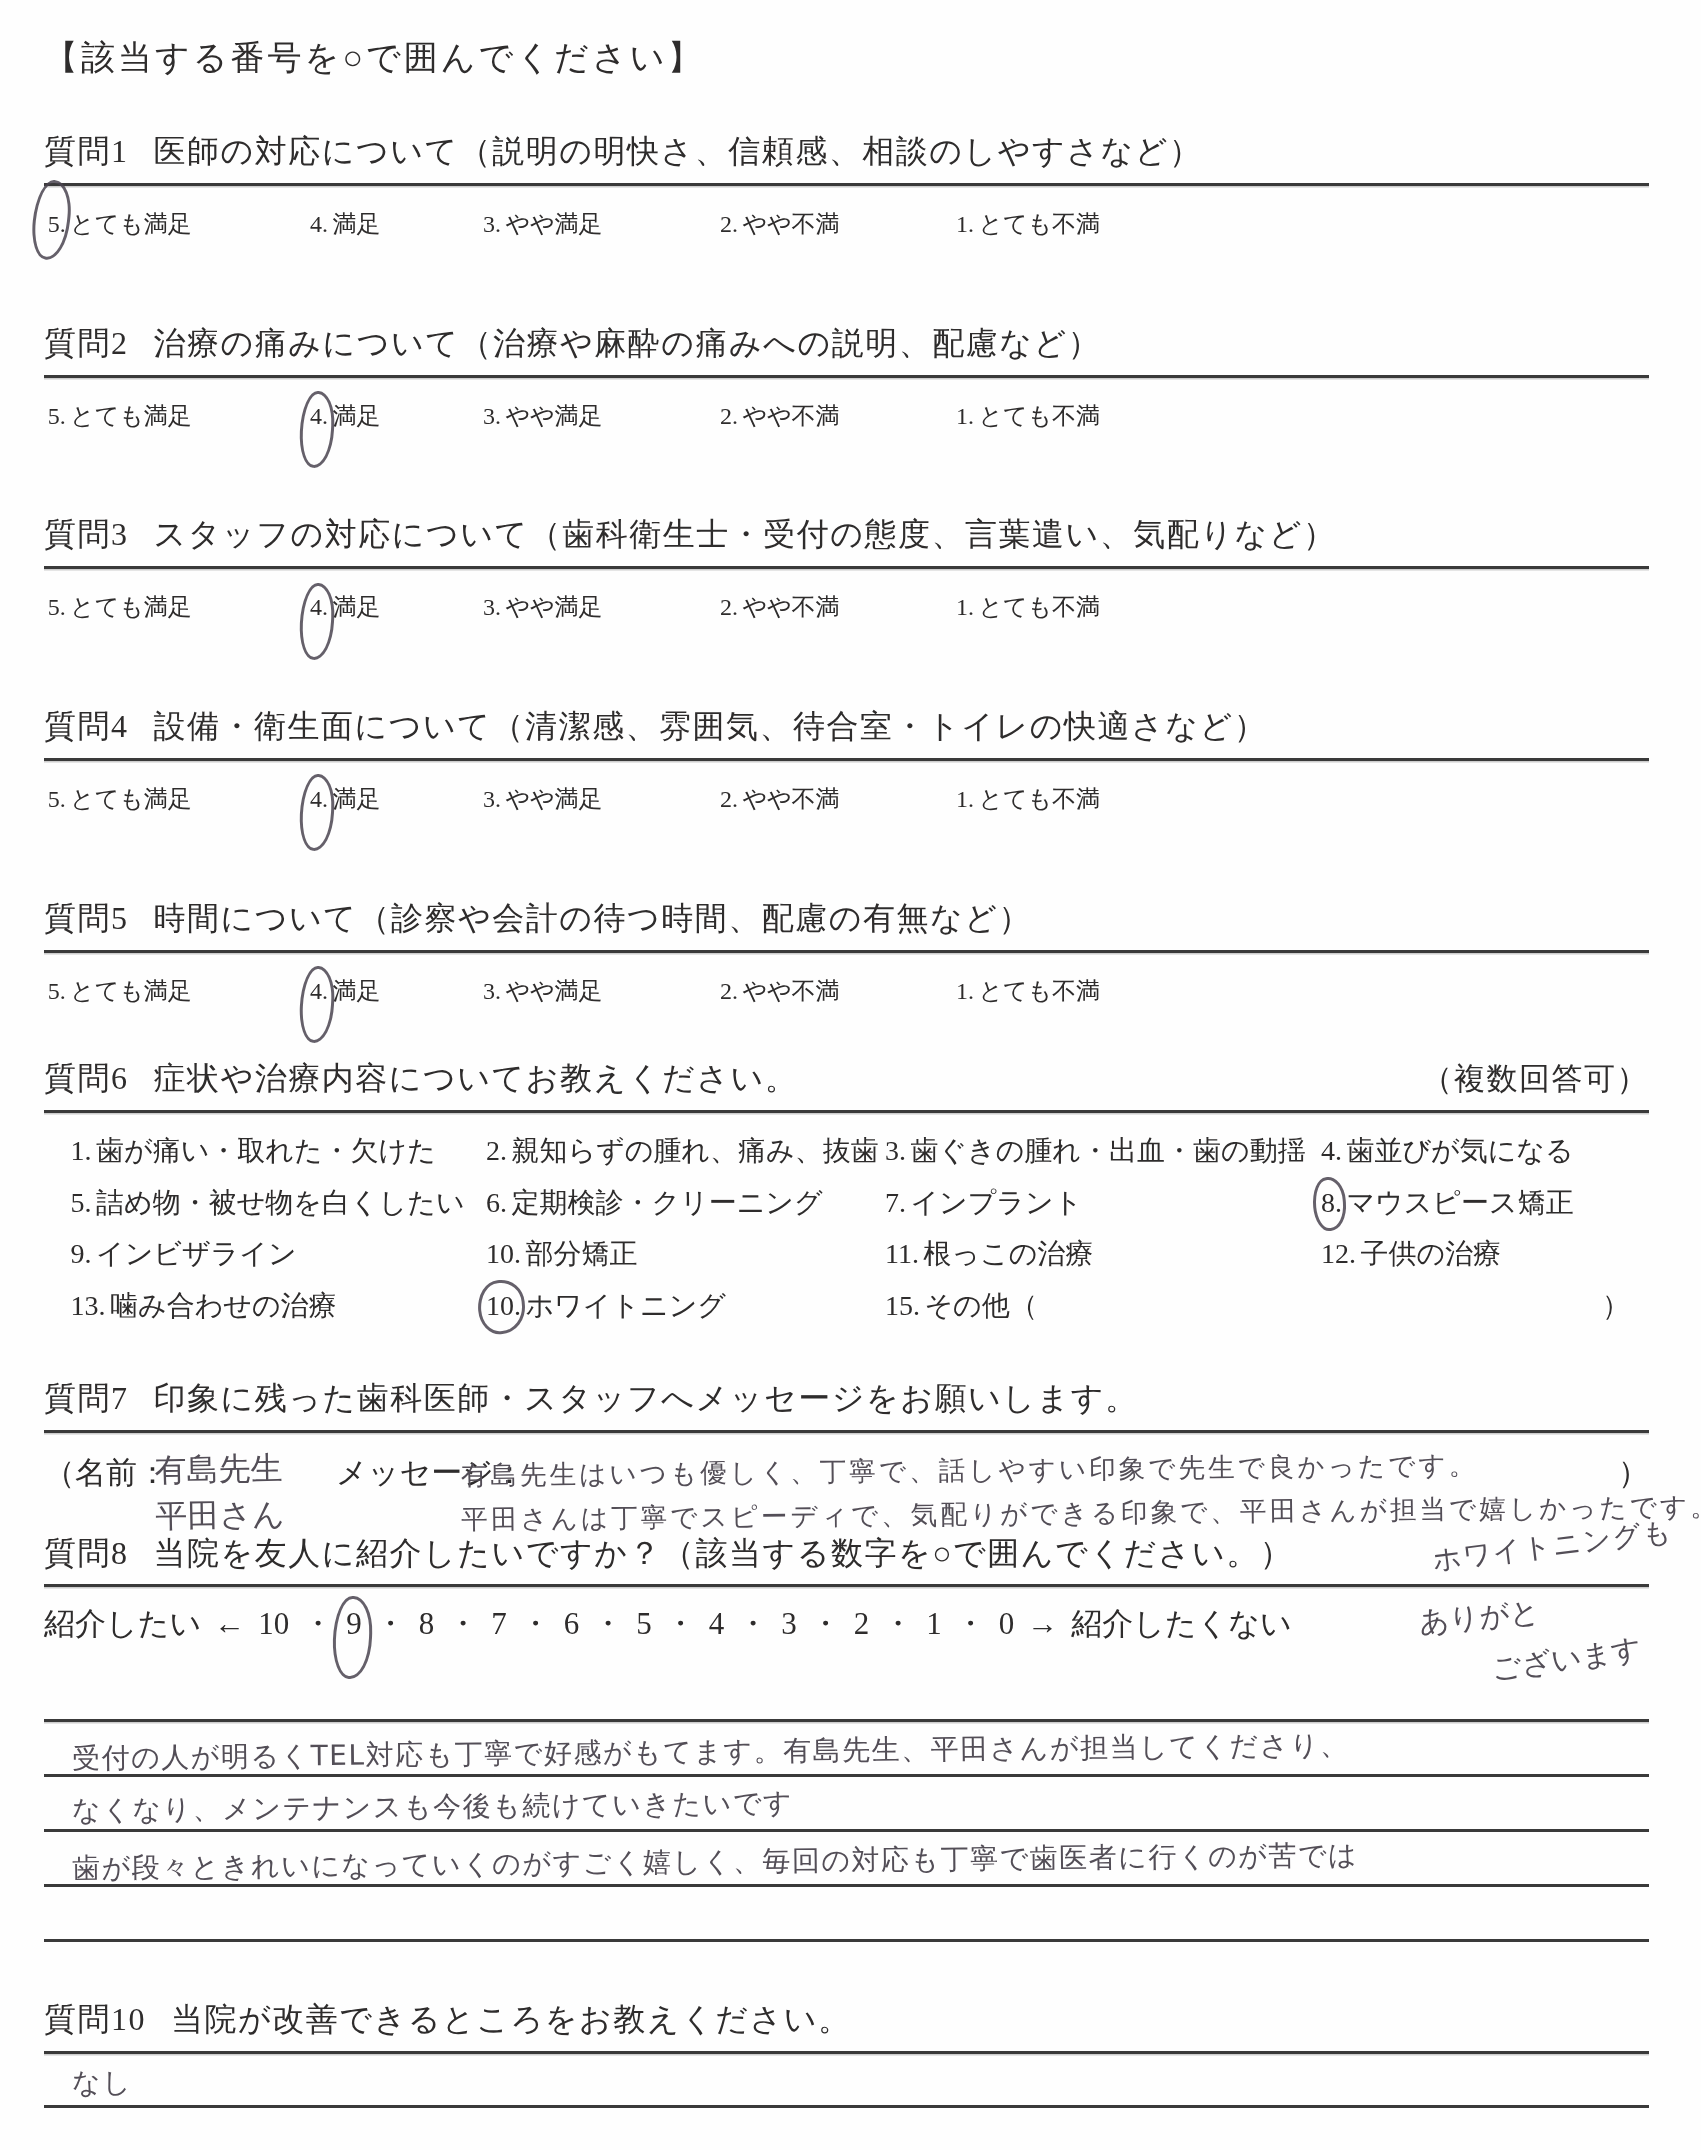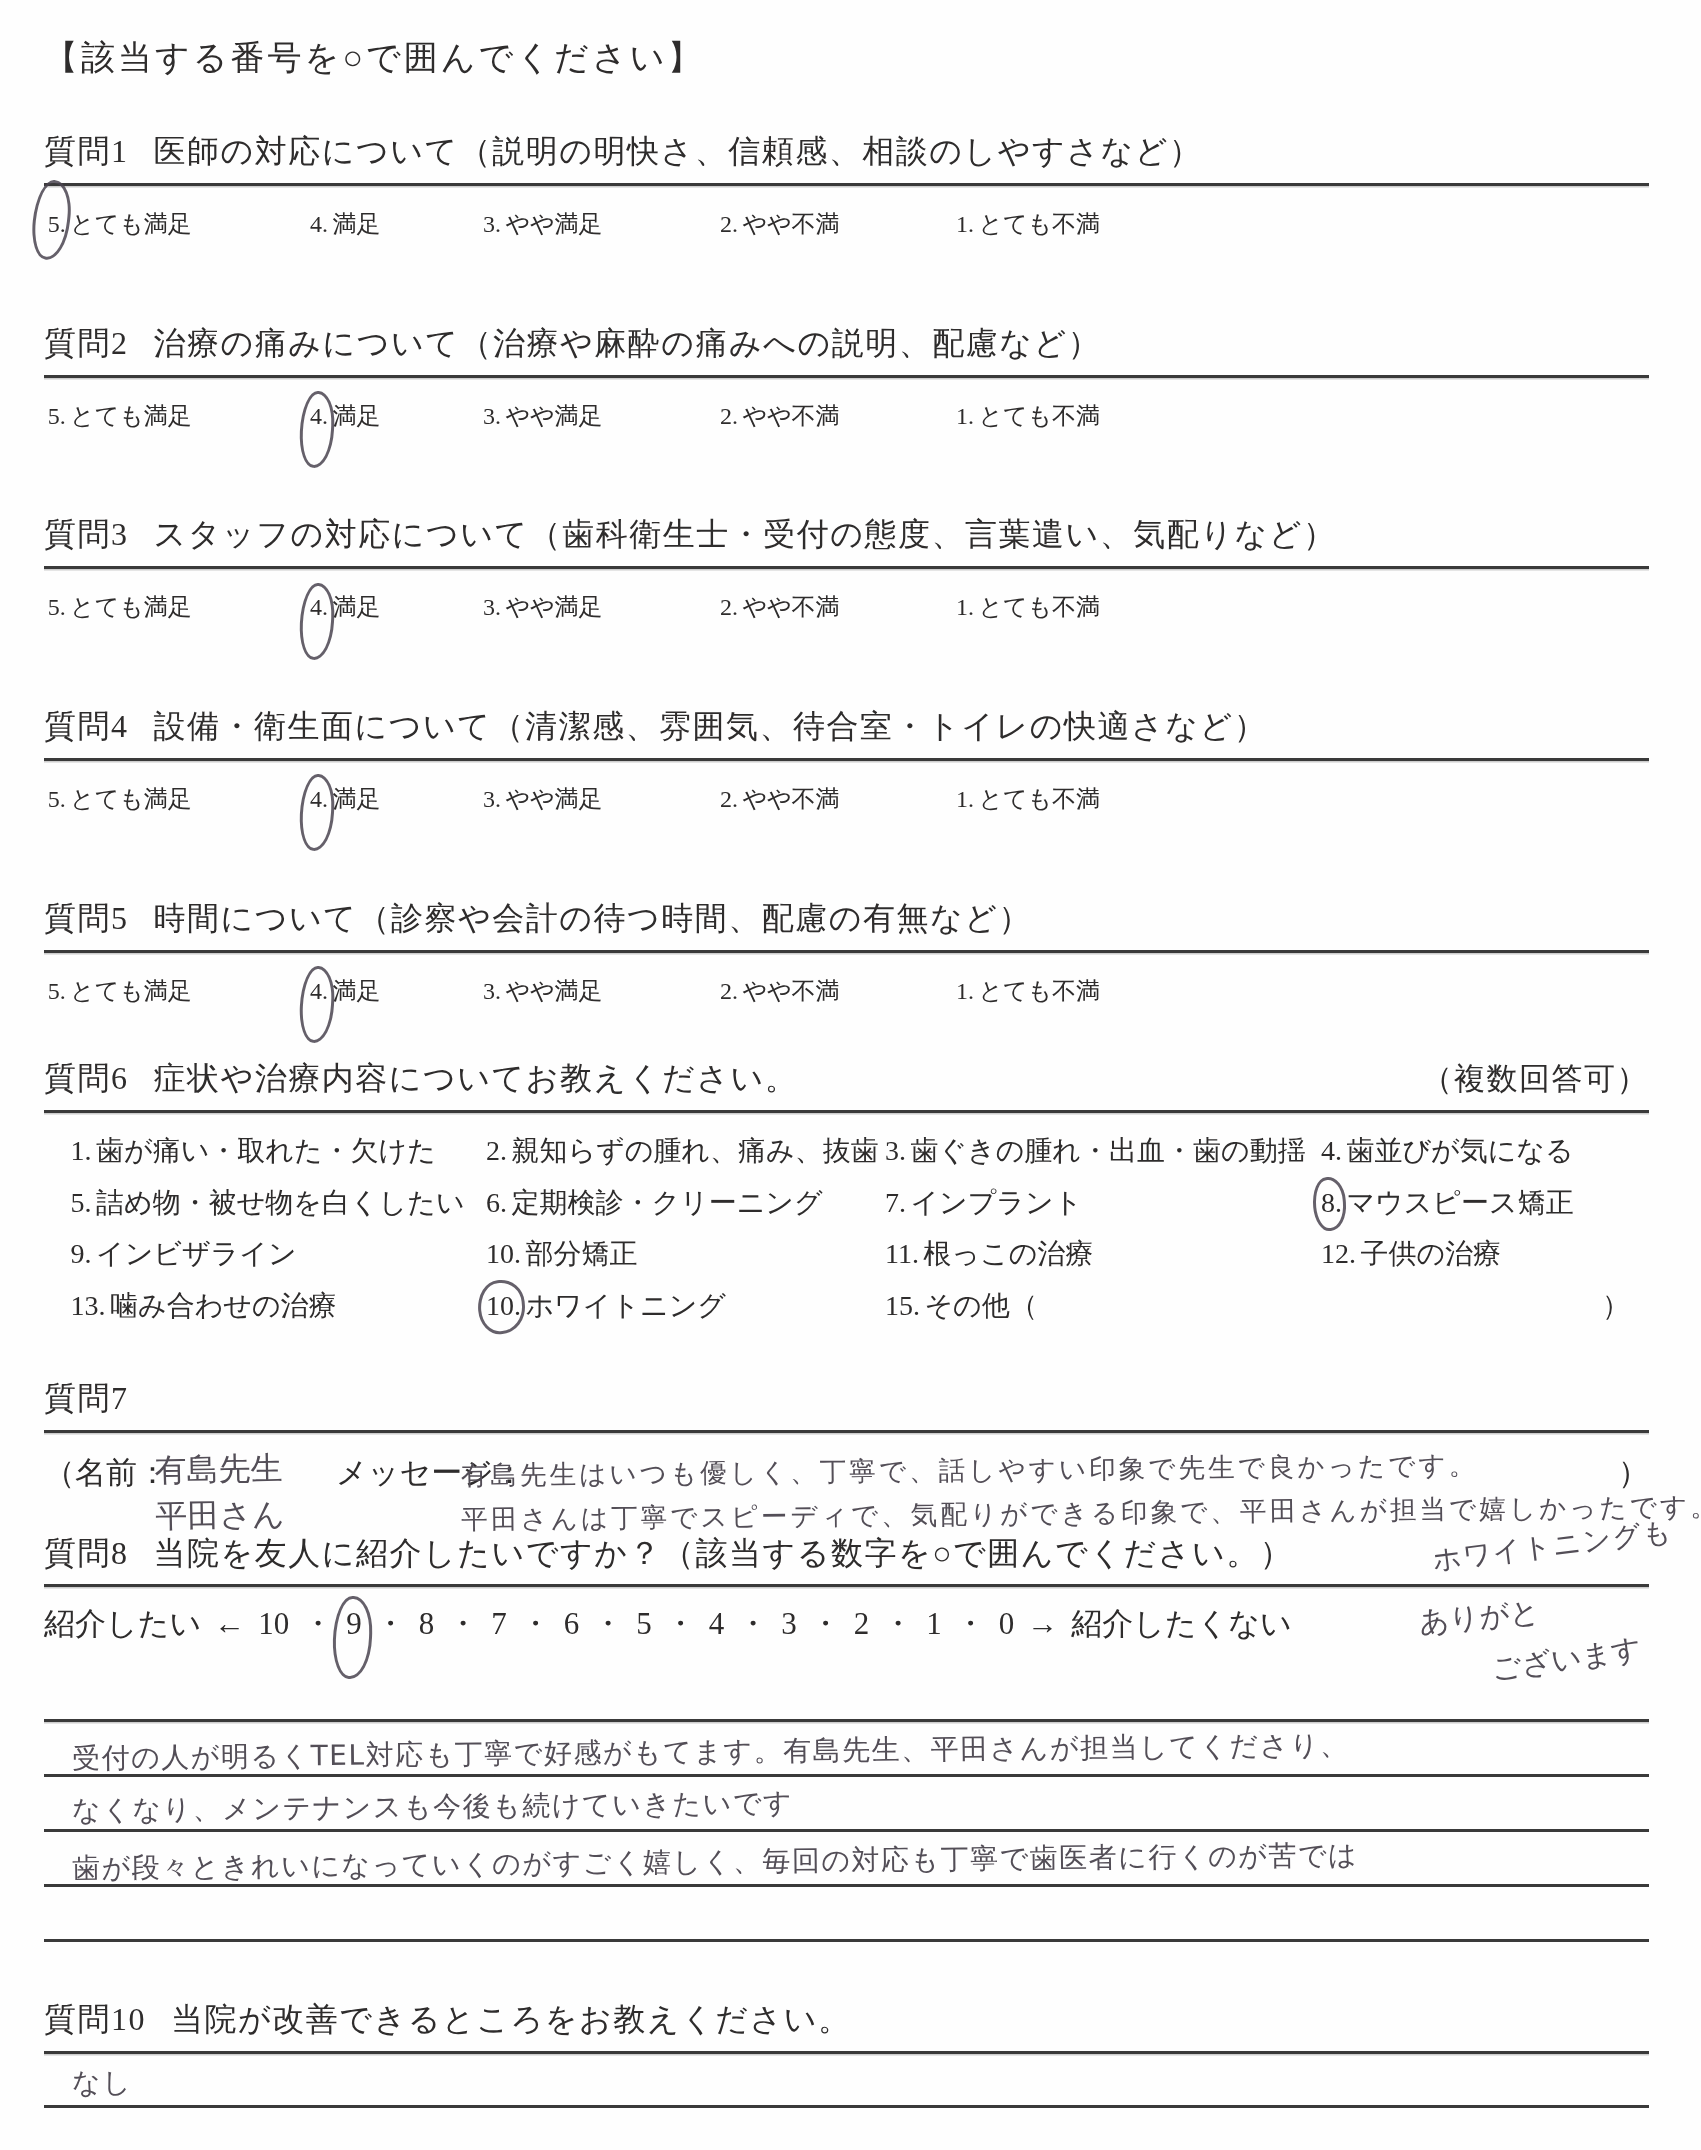--- a/index.html
+++ b/index.html
@@ -171,6 +171,7 @@
   <section class="q s-q7">
     <div class="qhead">
       <span class="qnum">質問7</span>
+      <span class="qtitle">印象に残った歯科医師・スタッフへメッセージをお願いします。</span>
     </div>
     <div class="rule"></div>
     <div class="q7body">

